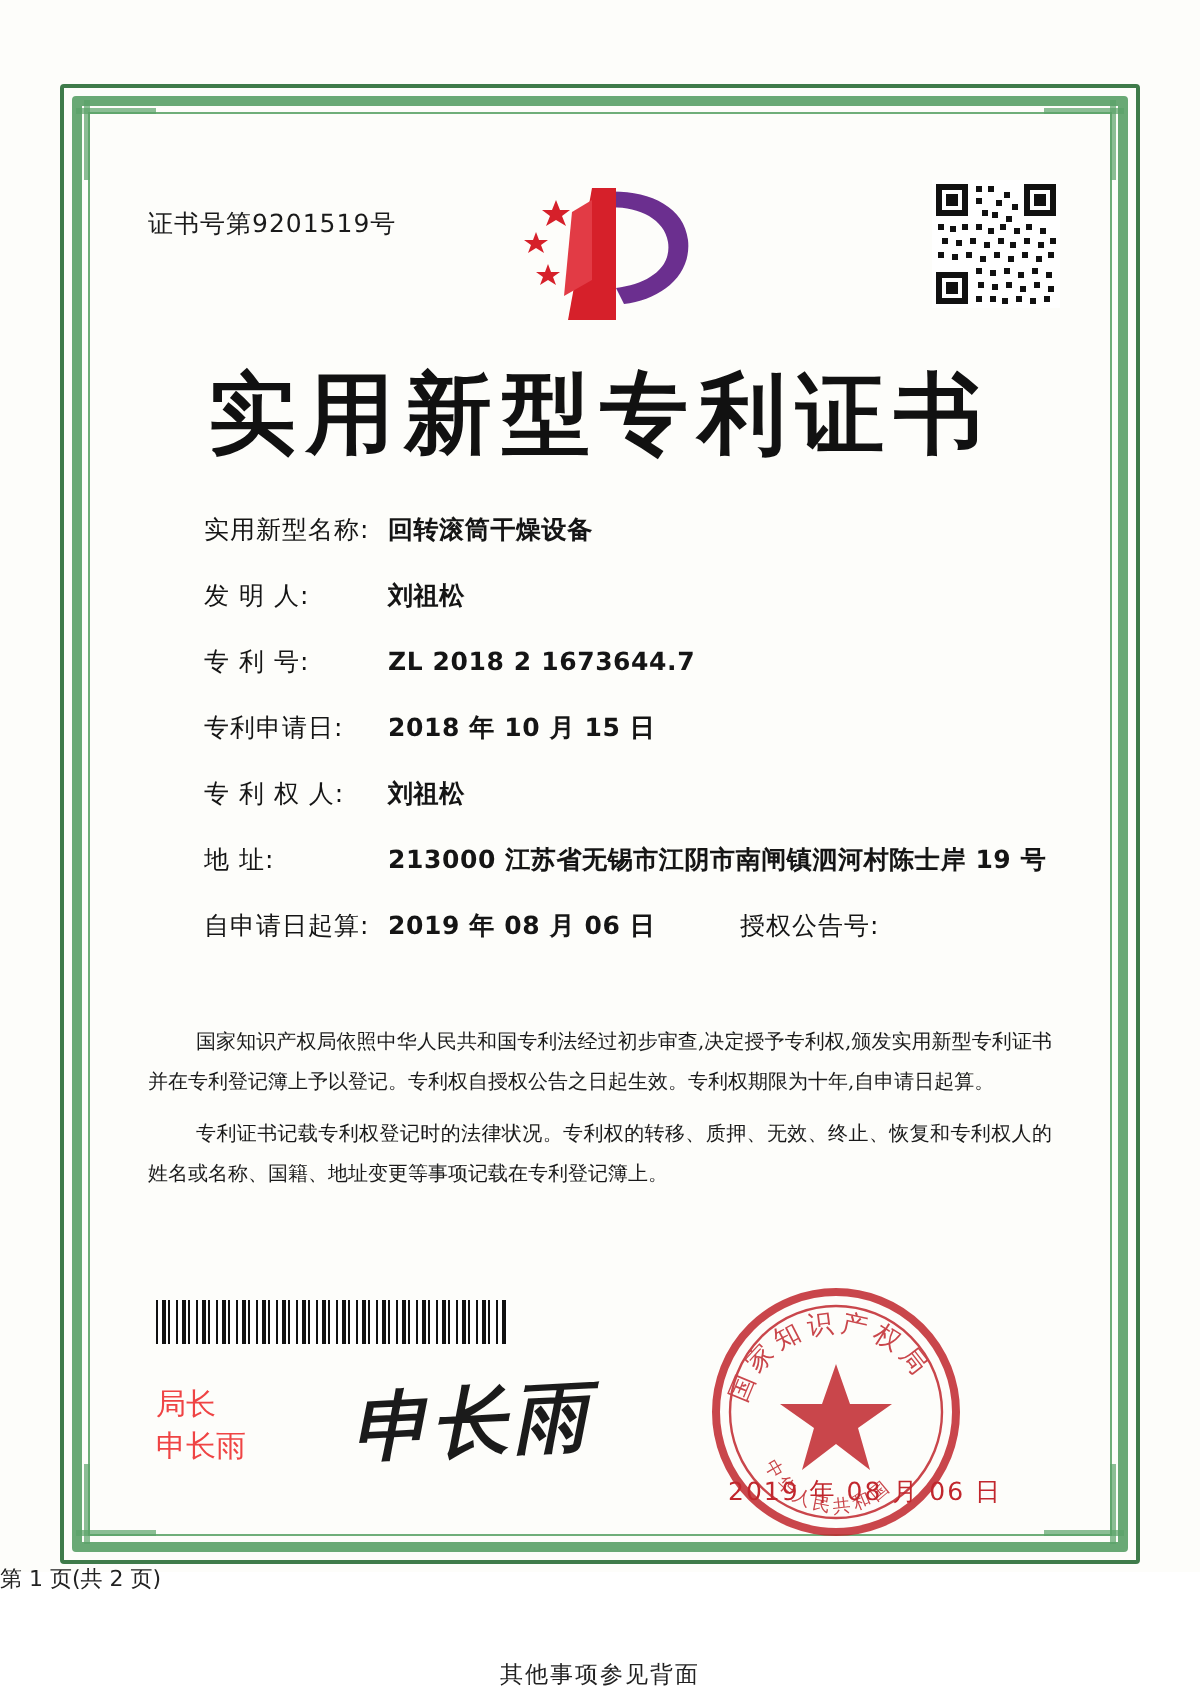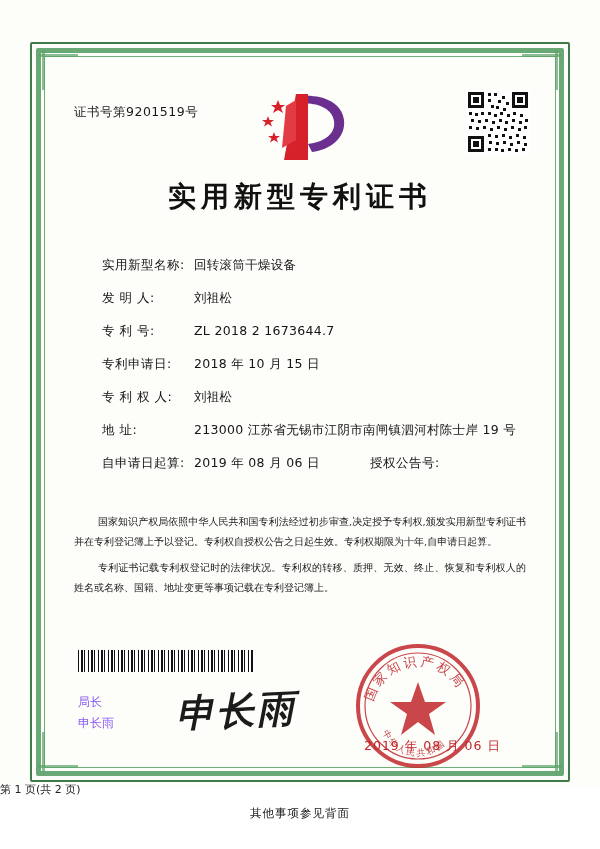--- a/index.html
+++ b/index.html
@@ -98,7 +98,7 @@
     width: 600px;
     text-align: center;
     font-family: "DejaVu Serif", "Liberation Serif", serif;
-    font-size: 28px;
+    font-size: 44px;
     font-weight: bold;
     letter-spacing: 5px;
     color: #111;

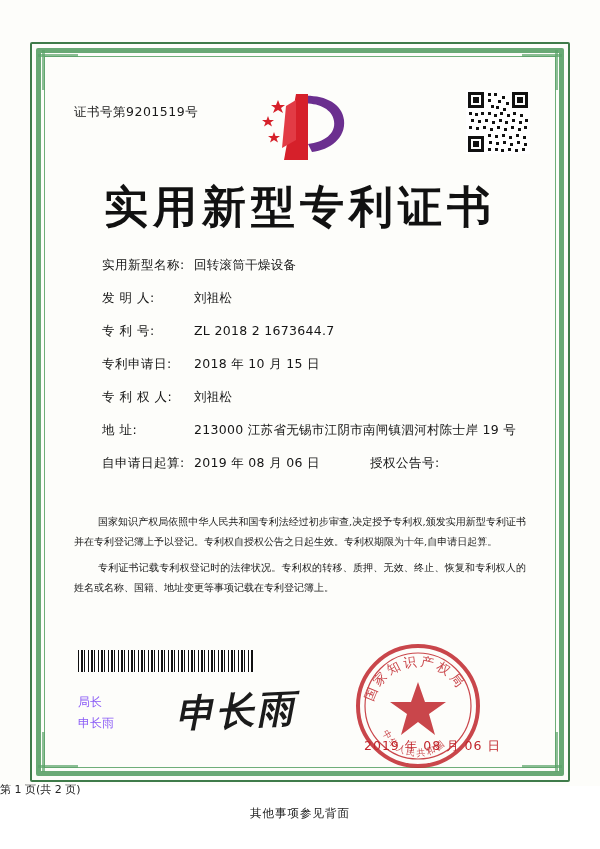--- a/index.html
+++ b/index.html
@@ -127,6 +127,7 @@
   .field-value {
     flex: 1 1 auto;
     letter-spacing: .3px;
+    font-weight: bold;
   }
   .field-row.split .field-value { flex: 0 0 auto; width: 176px; }
   .field-label2 {

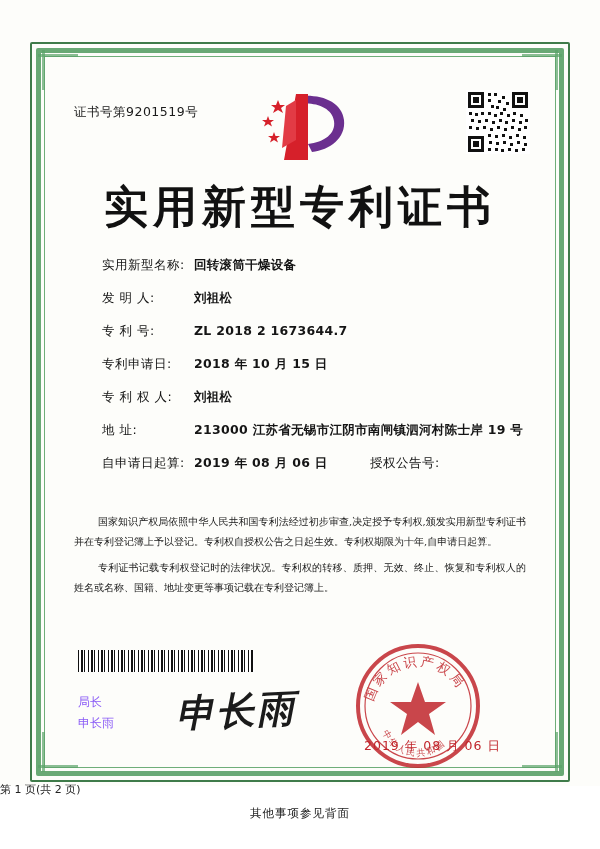--- a/index.html
+++ b/index.html
@@ -166,9 +166,9 @@
   .sig-labels {
     position: absolute;
     left: 78px; top: 692px;
-    font-size: 12px;
+    font-size: 15px;
     line-height: 21px;
-    color: #8b5cf6;
+    color: #ef4444;
   }
   .sig-script {
     position: absolute;

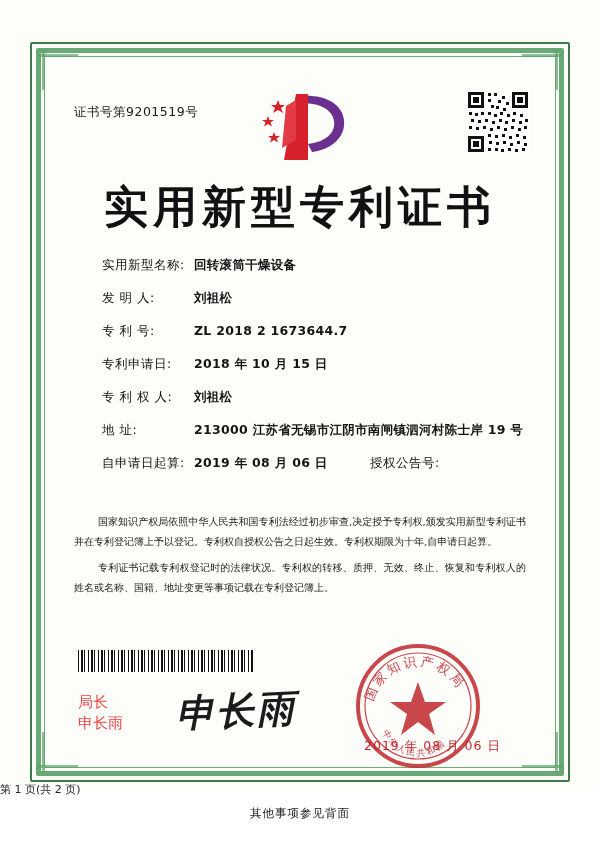--- a/index.html
+++ b/index.html
@@ -207,7 +207,7 @@
   }
   .footer-note {
     position: absolute;
-    left: 0; top: 806px;
+    left: 0; top: 830px;
     width: 600px;
     text-align: center;
     font-size: 11.5px;

